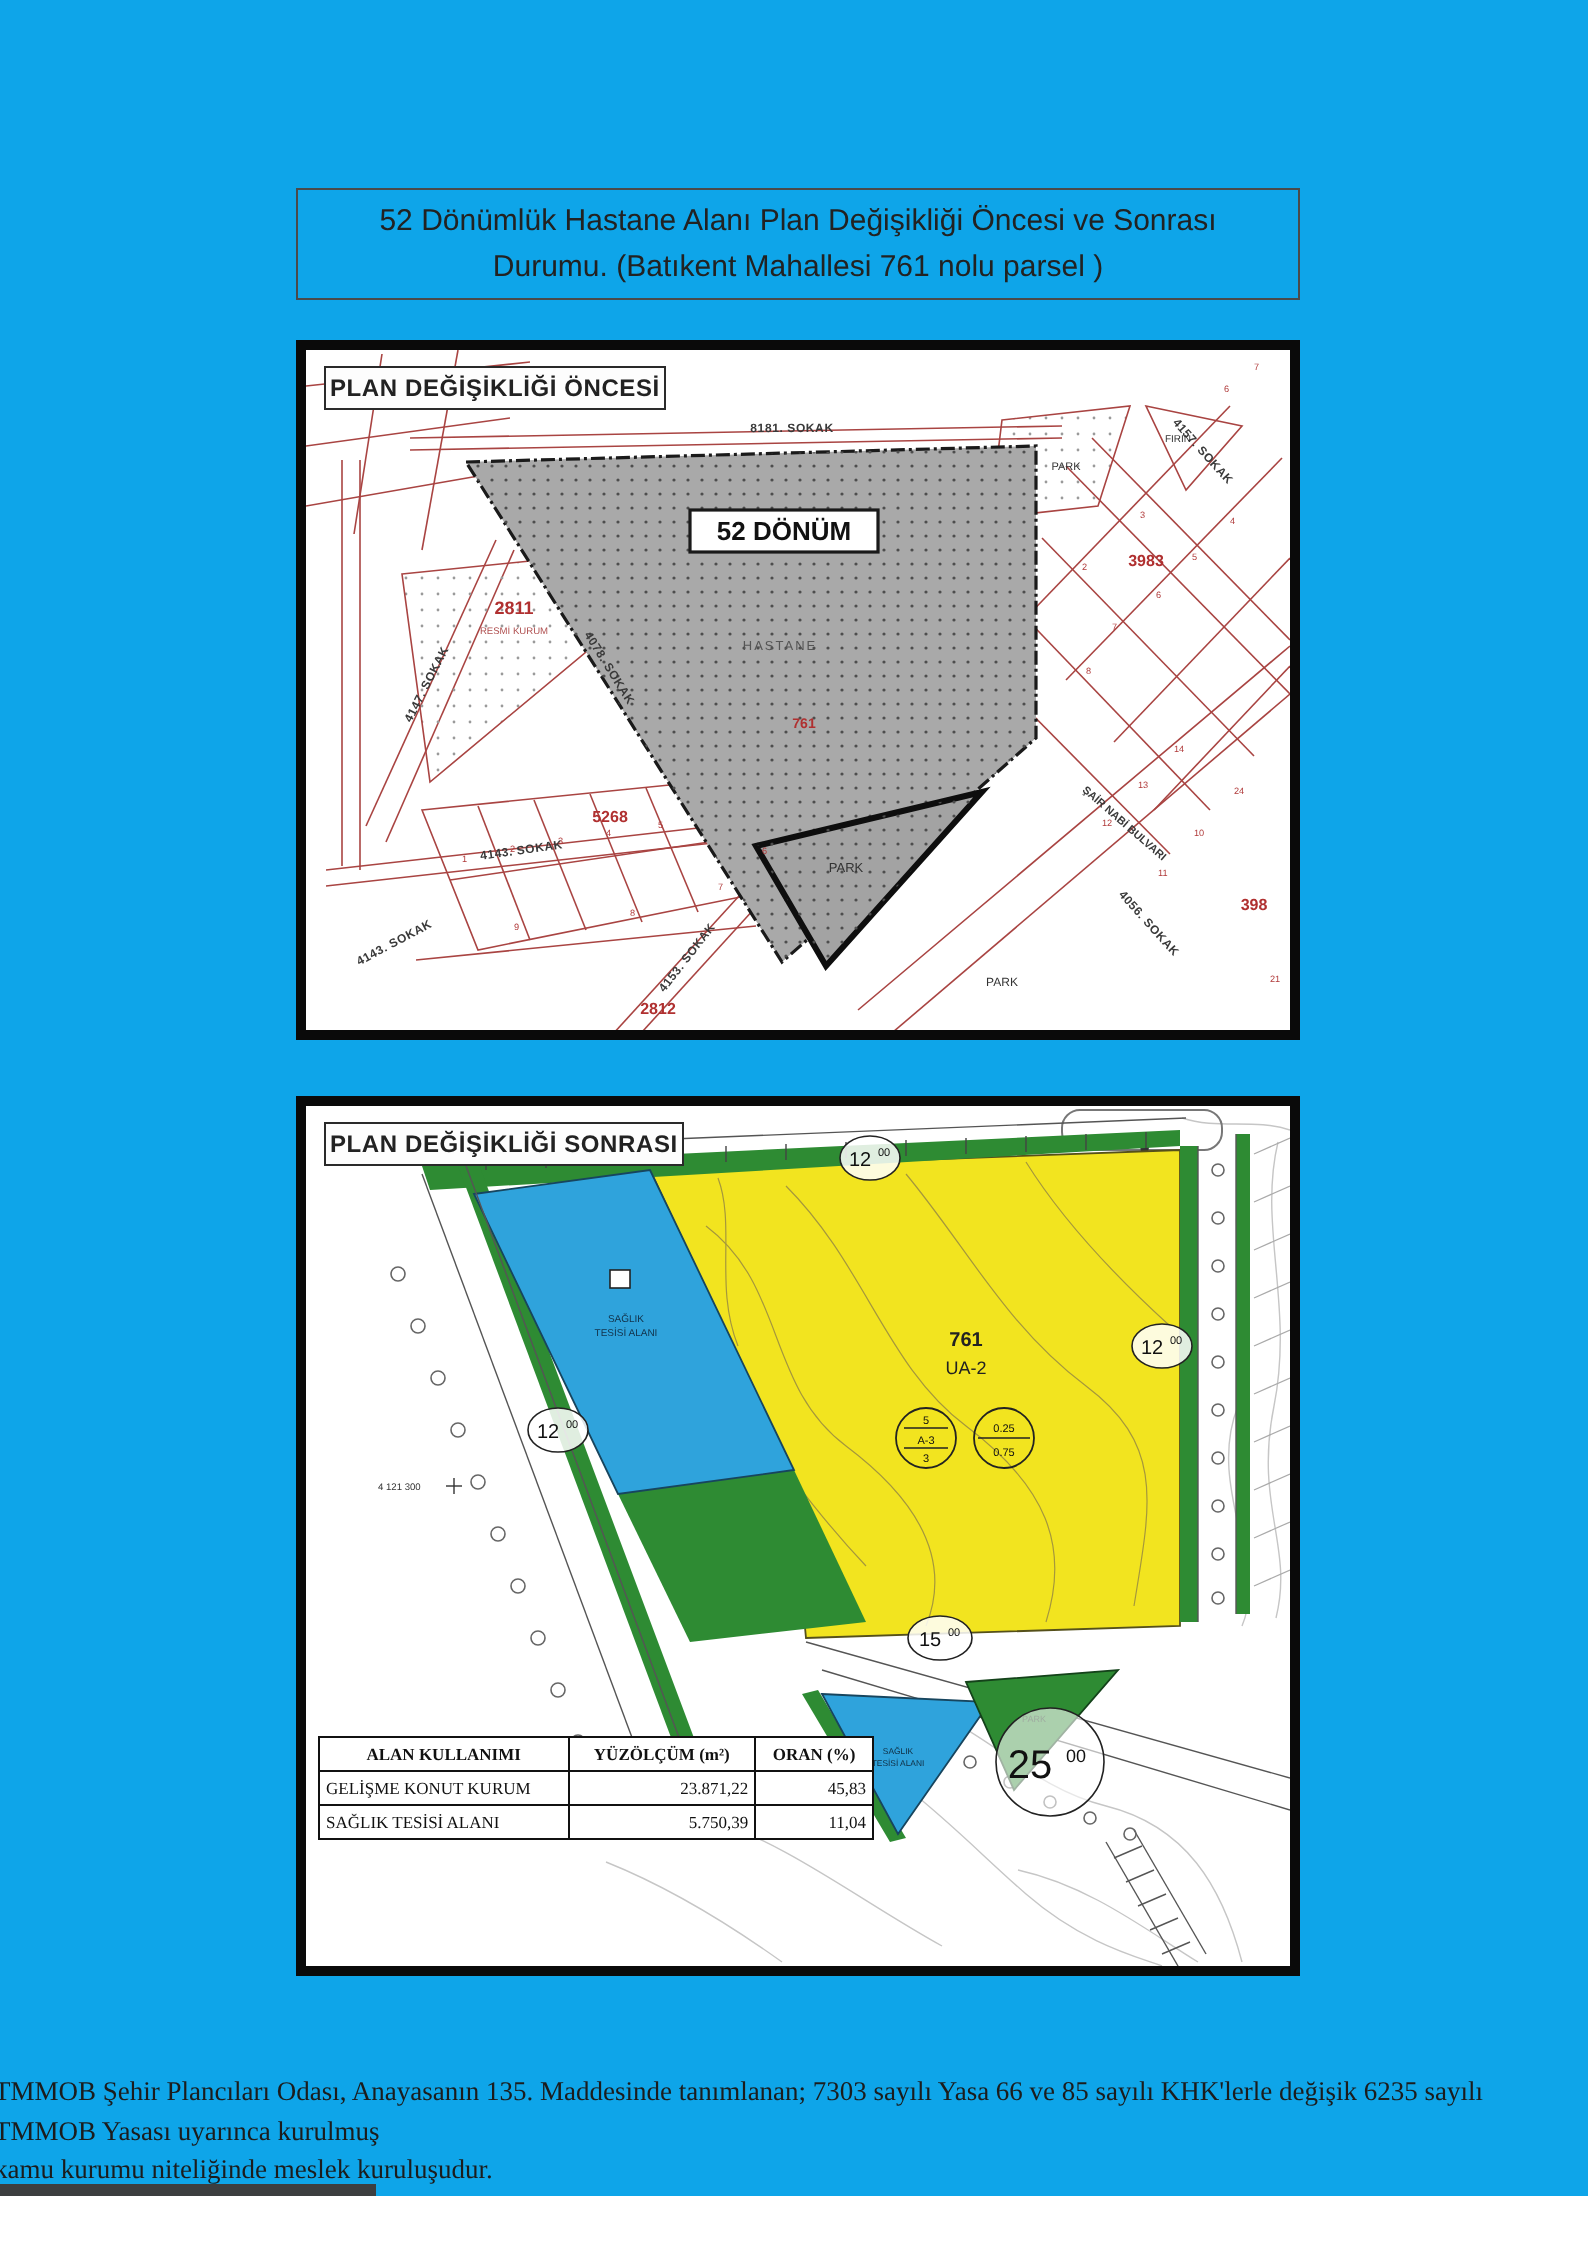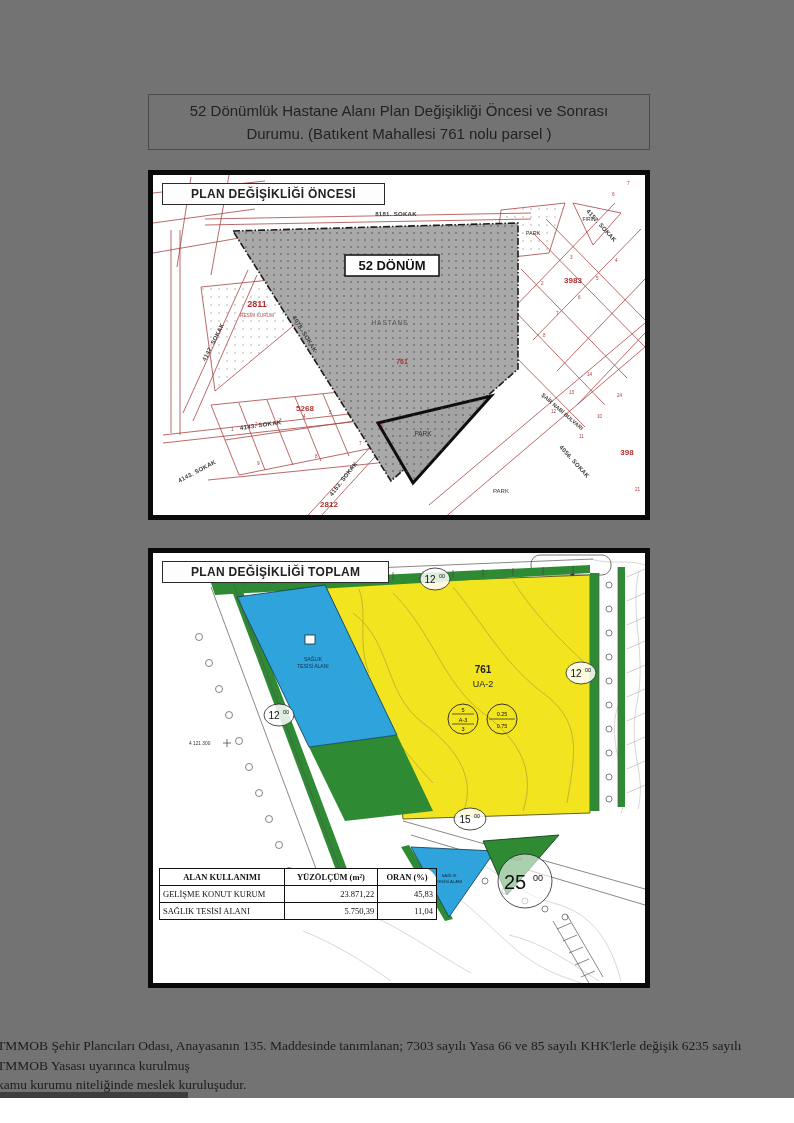--- a/index.html
+++ b/index.html
@@ -3,7 +3,7 @@
 <meta charset="utf-8">
 <style>
   html,body{margin:0;padding:0;background:#fff;}
-  .page{position:relative;width:794px;height:1098px;background:#737373;overflow:hidden;
+  .page{position:relative;width:794px;height:1098px;background:#0ea5e9;overflow:hidden;
         font-family:"Liberation Sans",sans-serif;}
   .title-box{position:absolute;left:148px;top:94px;width:502px;height:56px;
     border:1.5px solid #4a4a4a;display:flex;align-items:center;justify-content:center;

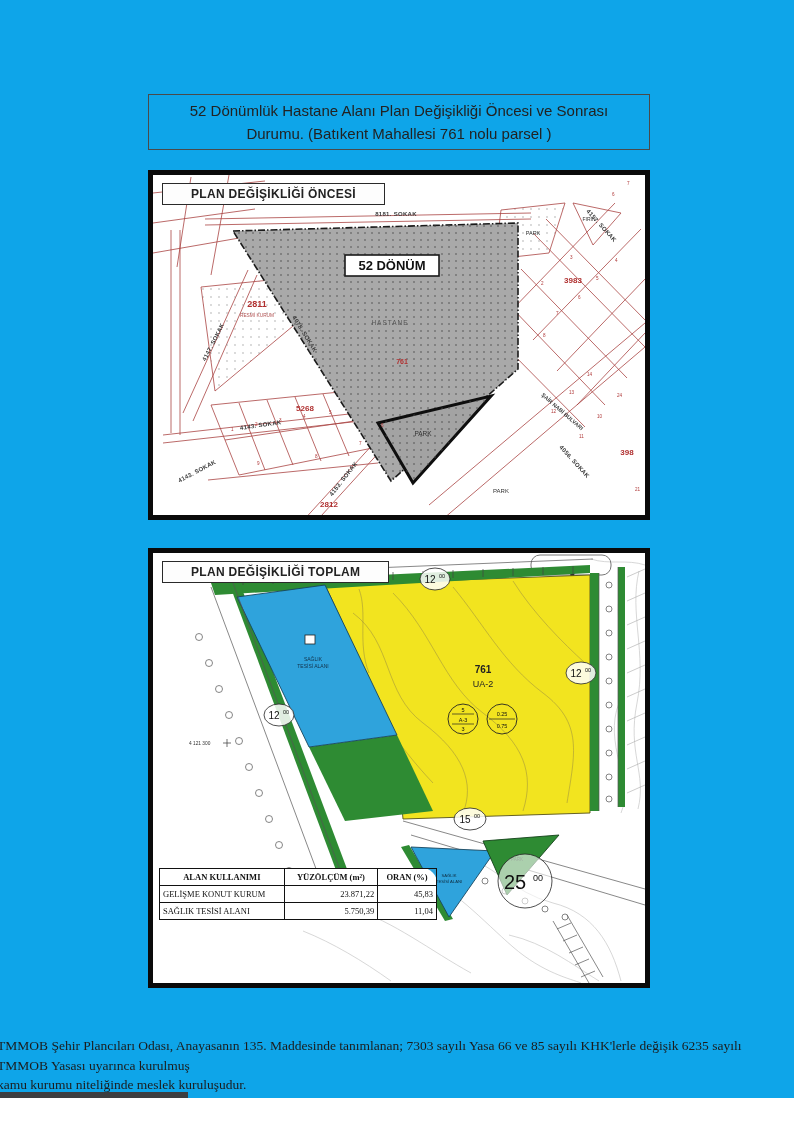--- a/index.html
+++ b/index.html
@@ -13,7 +13,7 @@
   .map2{left:148px;top:548px;width:502px;height:440px;}
   .map-frame svg{position:absolute;left:0;top:0;}
   .map-header{position:absolute;left:9px;top:8px;background:#fdfdfd;border:1.5px solid #2a2a2a;
-    font-weight:bold;color:#222;padding:3px 28px;font-size:12px;letter-spacing:.3px;}
+    font-weight:bold;color:#222;padding:3px 2px;font-size:12px;letter-spacing:.3px;}
   .landuse-table{position:absolute;left:6px;top:315px;width:278px;border-collapse:collapse;
     font-family:"Liberation Serif",serif;background:#fff;border-radius:15px;}
   .landuse-table td,.landuse-table th{border:1.2px solid #111;font-size:8.5px;color:#111;

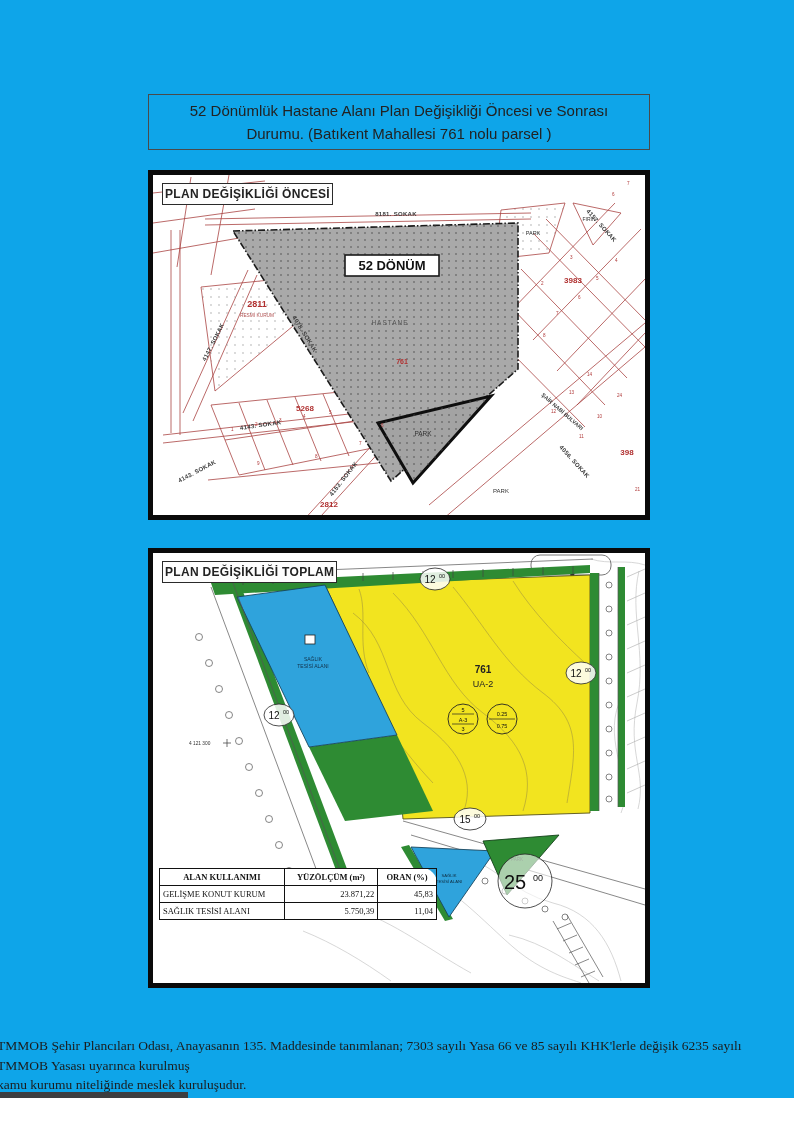--- a/index.html
+++ b/index.html
@@ -348,7 +348,7 @@
     </tbody>
       </table>
 
-    <div class="map-header">PLAN DEĞİŞİKLİĞİ TOPLAM</div>
+    <div class="map-header">PLAN DEĞİŞİKLİĞİ SONRASI</div>
   </div>
 
   <div class="footer">

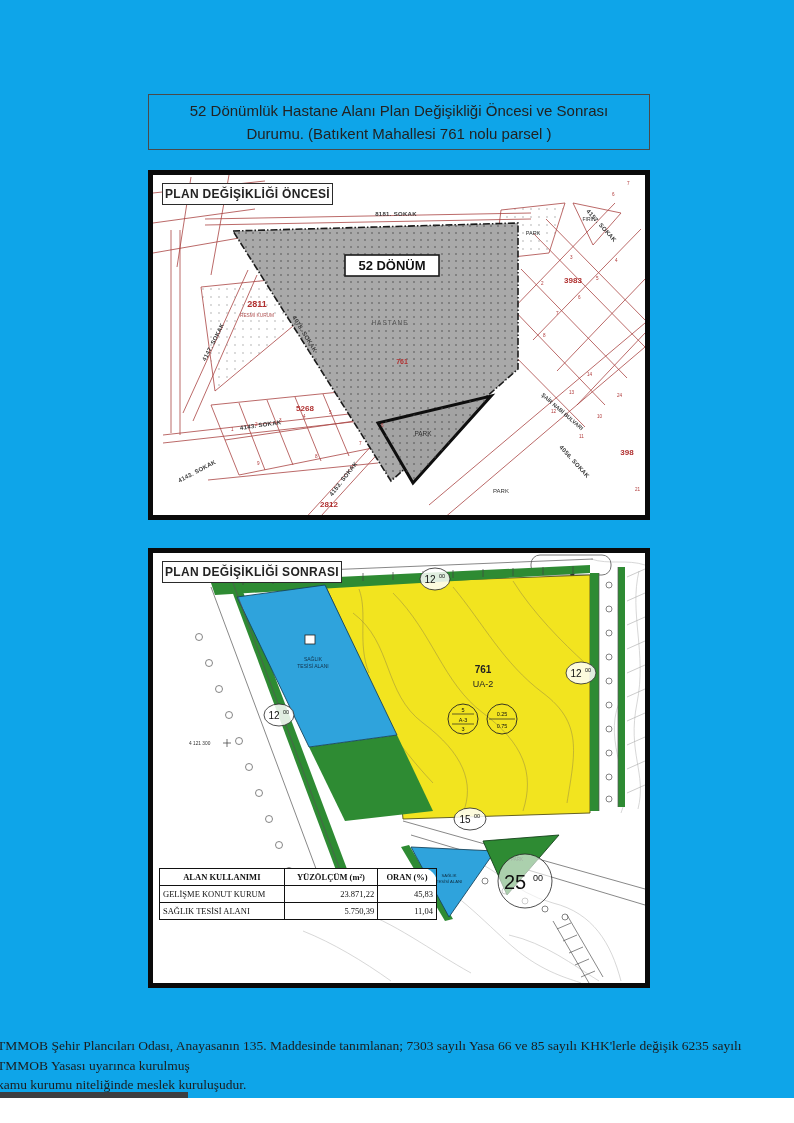--- a/index.html
+++ b/index.html
@@ -15,7 +15,7 @@
   .map-header{position:absolute;left:9px;top:8px;background:#fdfdfd;border:1.5px solid #2a2a2a;
     font-weight:bold;color:#222;padding:3px 2px;font-size:12px;letter-spacing:.3px;}
   .landuse-table{position:absolute;left:6px;top:315px;width:278px;border-collapse:collapse;
-    font-family:"Liberation Serif",serif;background:#fff;border-radius:15px;}
+    font-family:"Liberation Serif",serif;background:#fff;}
   .landuse-table td,.landuse-table th{border:1.2px solid #111;font-size:8.5px;color:#111;
     padding:3px 3px;height:10px;}
   .landuse-table th{font-weight:bold;text-align:center;}

